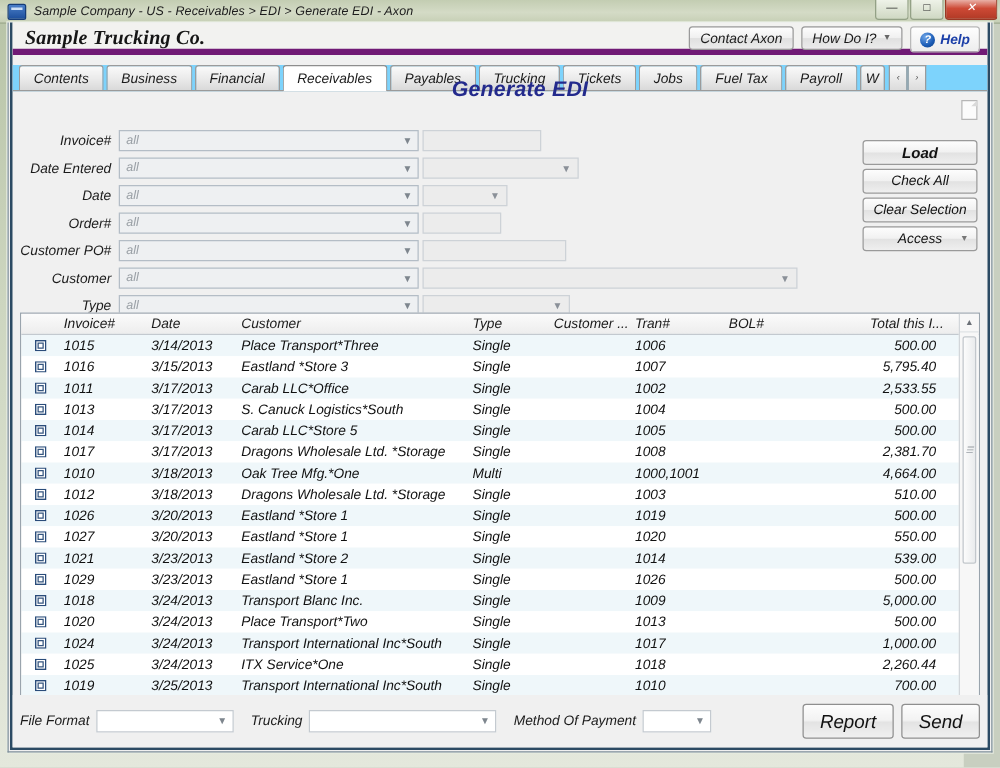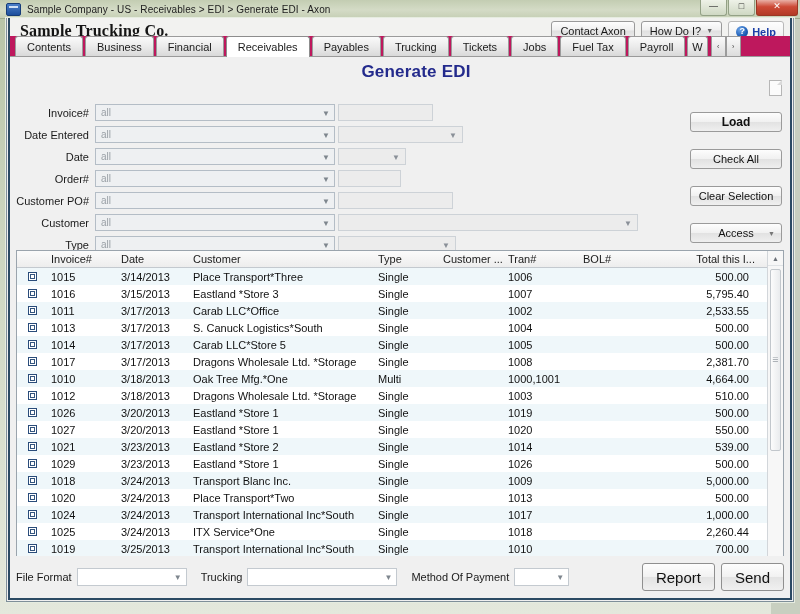--- a/index.html
+++ b/index.html
@@ -14,6 +14,7 @@
     width: 771px; height: 614px;
     background: linear-gradient(180deg,#b7c3a6 0%, #cdd6c0 40%, #e4e8dc 100%);
     box-sizing: border-box;
+    font-style: italic;
   }
 
   

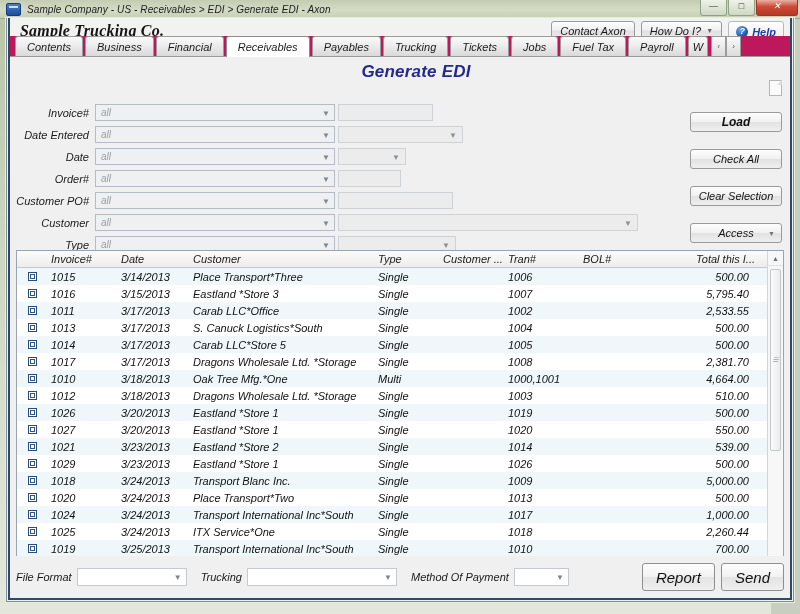--- a/index.html
+++ b/index.html
@@ -118,8 +118,8 @@
 
   
   .tabbar {
-    position: absolute; left: 0; top: 18px; width: 100%; height: 21px;
-    background: #be185d;
+    position: absolute; left: 0; top: 34px; width: 100%; height: 21px;
+    background: #7dd3fc;
     border-bottom: 1px solid #9a9a9a;
     box-sizing: border-box;
     display: flex; align-items: flex-end;

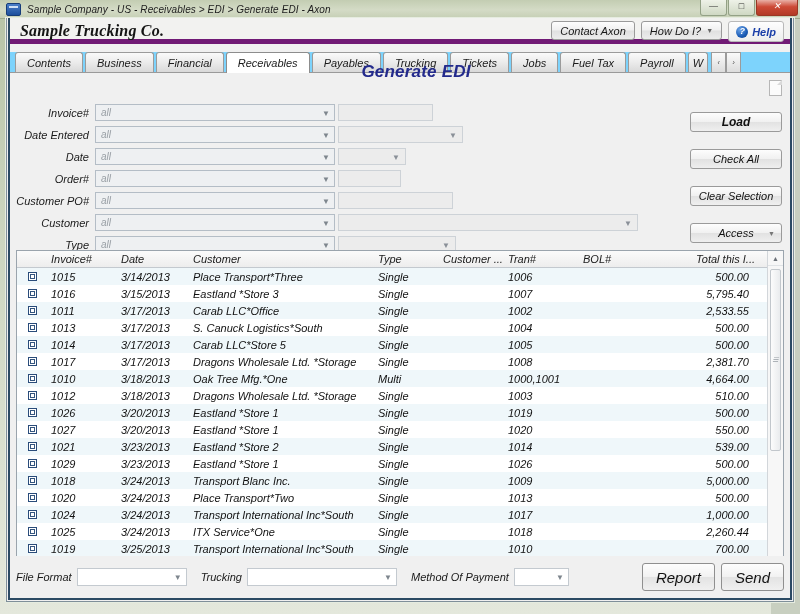--- a/index.html
+++ b/index.html
@@ -214,7 +214,7 @@
   
   .sidebtns {
     position: absolute; right: 8px; top: 94px;
-    display: flex; flex-direction: column; gap: 17px;
+    display: flex; flex-direction: column; gap: 3px;
     width: 92px;
     padding-left: 35px;
   }

